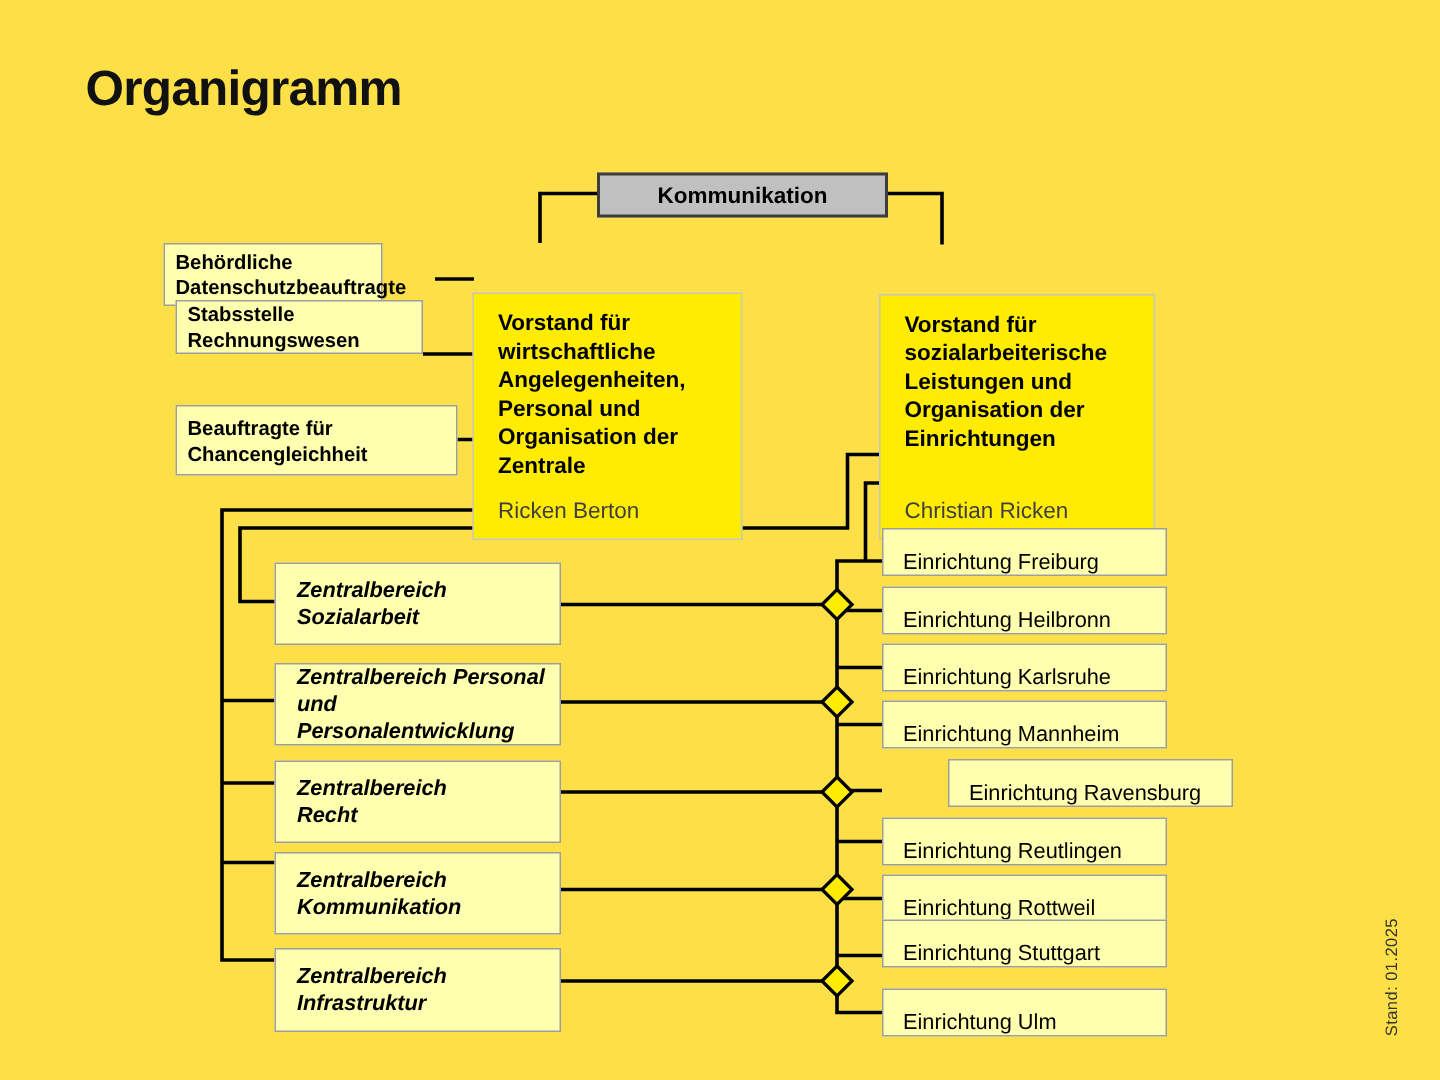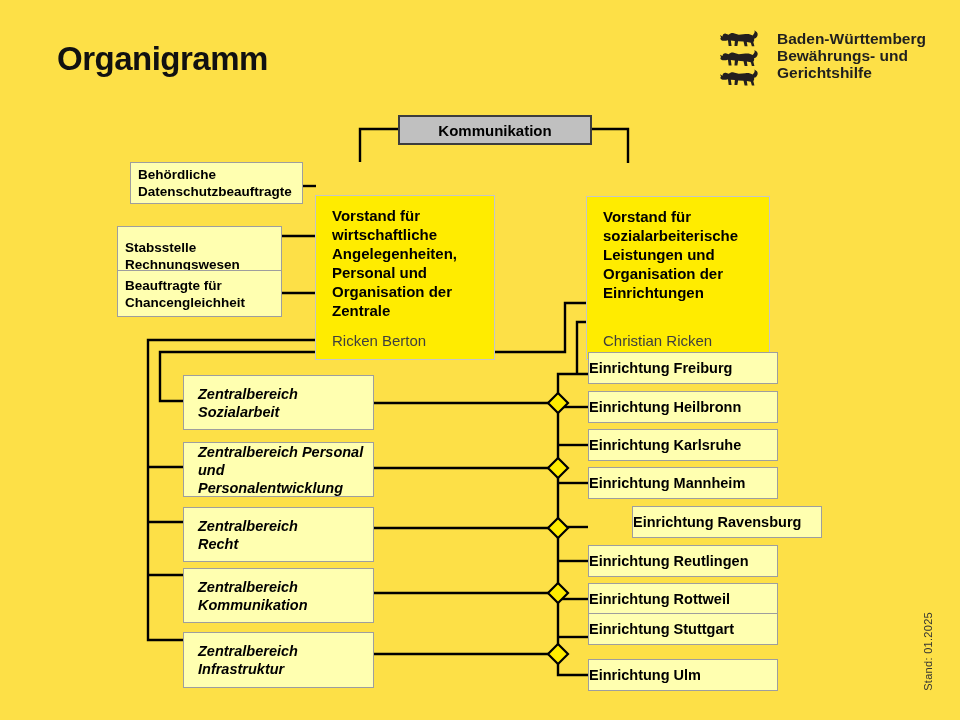--- a/index.html
+++ b/index.html
@@ -53,21 +53,6 @@
 
   <div class="title">Organigramm</div>
 
-  <div class="logo">
-    <svg class="lions" viewBox="0 0 120 160">
-      <defs>
-        <path id="lion" d="M6 28 C3 26 2 22 5 21 L2 14 L9 18 C9 13 13 9 18 10 L26 13 C30 9 36 7 40 9 L54 13 L72 11 C80 10 88 12 92 15 C97 10 99 5 97 1 L104 6 C108 11 106 18 101 22 L96 24 C97 28 96 31 94 33 L97 45 L90 45 L87 35 L76 33 L78 45 L70 45 L67 32 L52 31 L50 44 L42 44 L43 30 L32 29 L34 44 L26 44 L24 28 C17 30 9 30 6 28 Z"></path>
-      </defs>
-      <use href="#lion" x="0" y="0" fill="#231f1f"></use>
-      <use href="#lion" x="0" y="54" fill="#231f1f"></use>
-      <use href="#lion" x="0" y="108" fill="#231f1f"></use>
-    </svg>
-    <div class="logo-text">
-      <div>Baden-Württemberg</div>
-      <div>Bewährungs- und</div>
-      <div>Gerichtshilfe</div>
-    </div>
-  </div>
 
   <svg class="connectors" viewBox="0 0 960 720">
     <g>

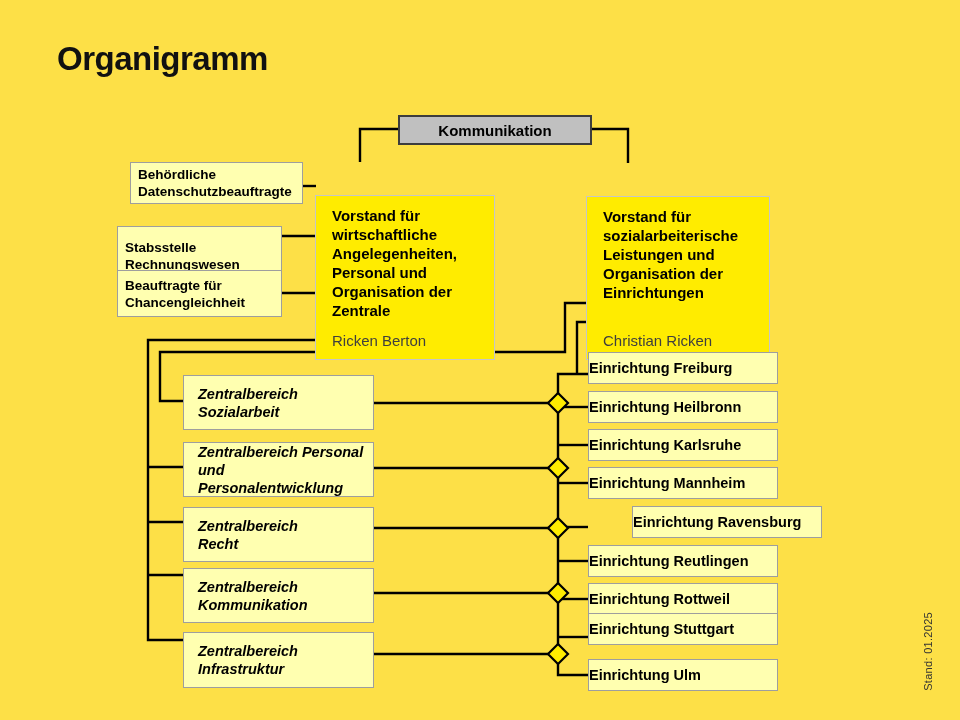--- a/index.html
+++ b/index.html
@@ -119,7 +119,7 @@
     <div class="vname">Christian Ricken</div>
   </div>
 
-  <div class="box staff" style="left:130px;top:162px;width:173px;height:42px;">
+  <div class="box staff" style="left:109px;top:162px;width:146px;height:42px;">
     <span class="lbl">Behördliche
 Datenschutzbeauftragte</span>
   </div>

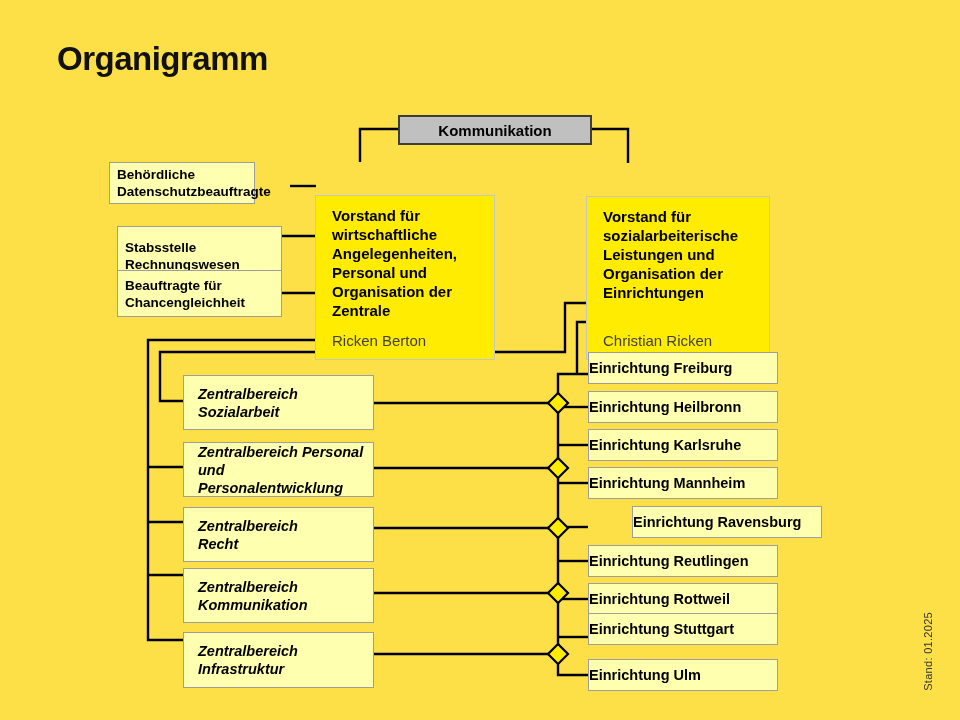--- a/index.html
+++ b/index.html
@@ -123,7 +123,7 @@
     <span class="lbl">Behördliche
 Datenschutzbeauftragte</span>
   </div>
-  <div class="box staff" style="left:117px;top:226px;width:165px;height:59px;">
+  <div class="box staff" style="left:117px;top:200px;width:165px;height:36px;">
     <span class="lbl">Stabsstelle
 Rechnungswesen</span>
   </div>

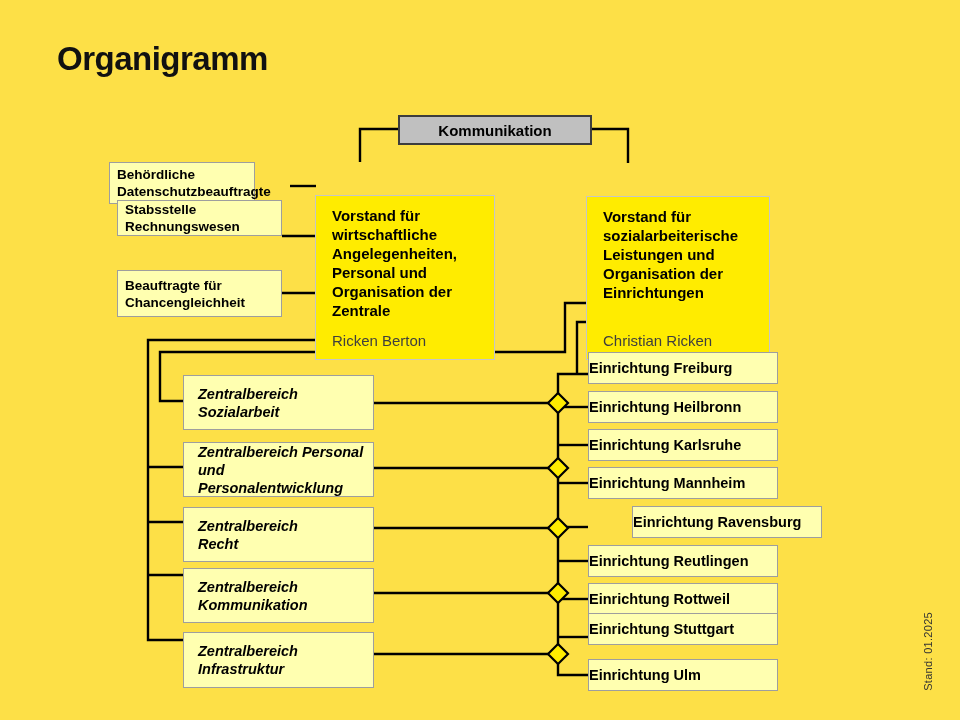--- a/index.html
+++ b/index.html
@@ -127,7 +127,7 @@
     <span class="lbl">Stabsstelle
 Rechnungswesen</span>
   </div>
-  <div class="box staff" style="left:117px;top:270px;width:165px;height:47px;align-items:center;">
+  <div class="box staff" style="left:117px;top:270px;width:188px;height:47px;align-items:center;">
     <span class="lbl">Beauftragte für
 Chancengleichheit</span>
   </div>

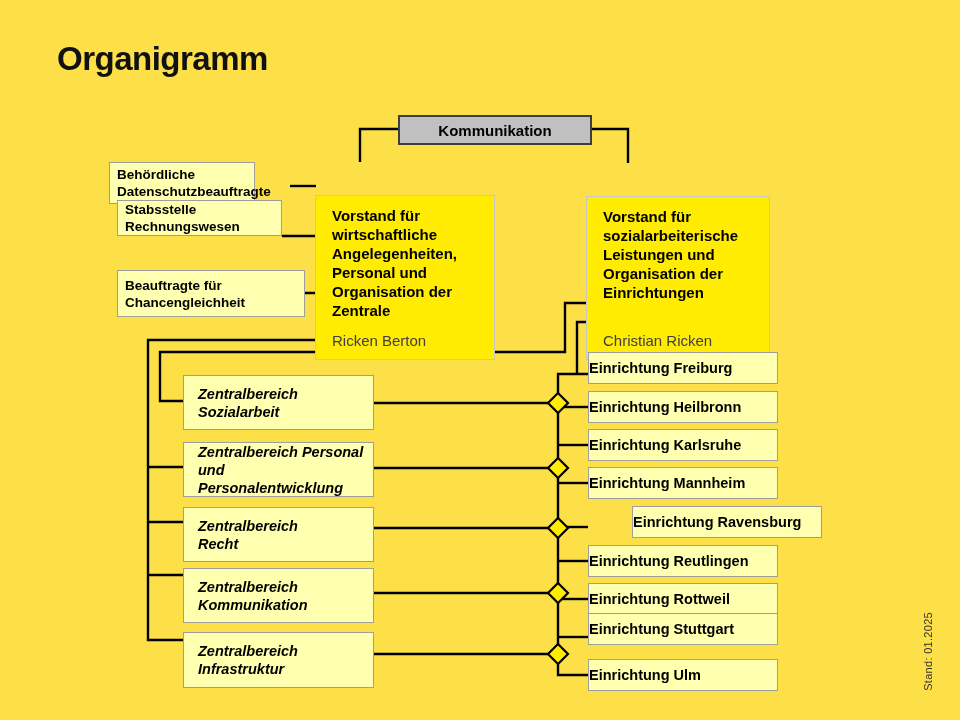--- a/index.html
+++ b/index.html
@@ -33,7 +33,7 @@
   }
   .ein{
     background:var(--c-light-yellow,#ffffb0);border:1.5px solid var(--c-border-gray,#9e9e9e);
-    font-size:14.5px;left:588px;width:190px;height:32px;font-weight:bold;
+    padding-left:13px;font-size:14.5px;left:588px;width:190px;height:32px;font-weight:normal;align-items:flex-end;
   }
   .vorstand{
     background:var(--c-bright-yellow,#ffec00);border:1.5px solid #c6c6c6;

